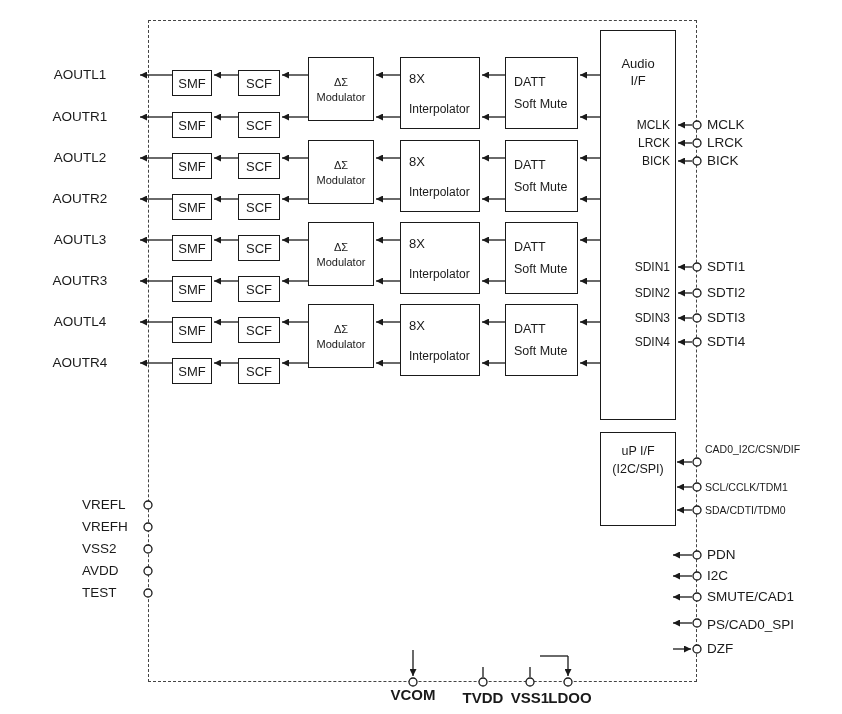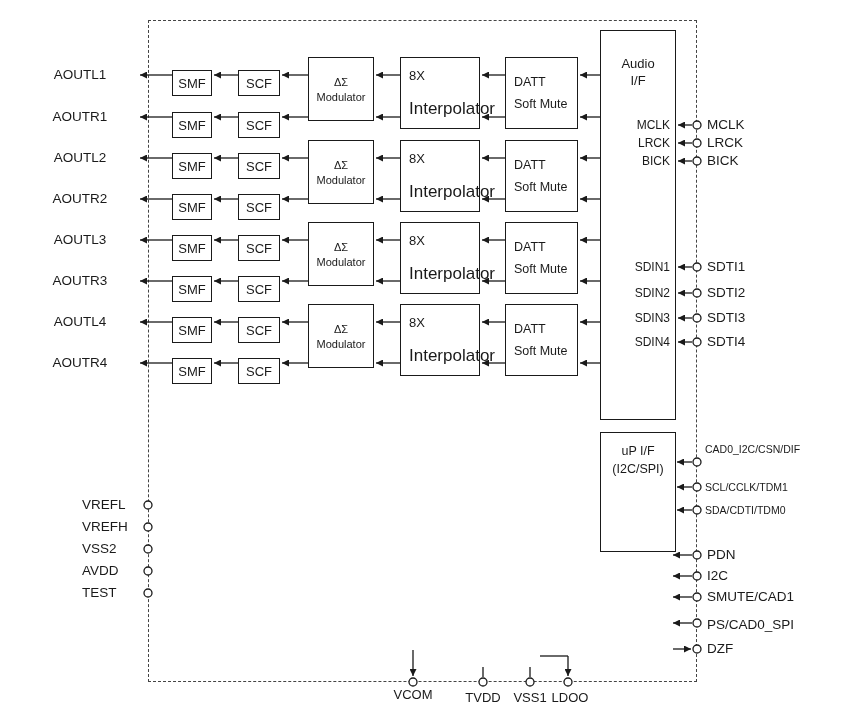--- a/index.html
+++ b/index.html
@@ -20,7 +20,7 @@
          align-items:center; justify-content:center; gap:3px; text-align:center; }
   .interp { left:400px; width:80px; height:72px; display:flex; flex-direction:column;
             justify-content:center; padding-left:8px; gap:9px; }
-  .interp .l1 { font-size:13px; } .interp .l2 { font-size:17px;margin-top:7px; }
+  .interp .l1 { font-size:13px; } .interp .l2 { font-size:12px;margin-top:7px; }
   .datt { left:505px; width:73px; height:72px; display:flex; flex-direction:column;
           justify-content:center; padding-left:8px; gap:8px; font-size:12.5px; }
   .audio-if { left:600px; top:30px; width:76px; height:390px; }

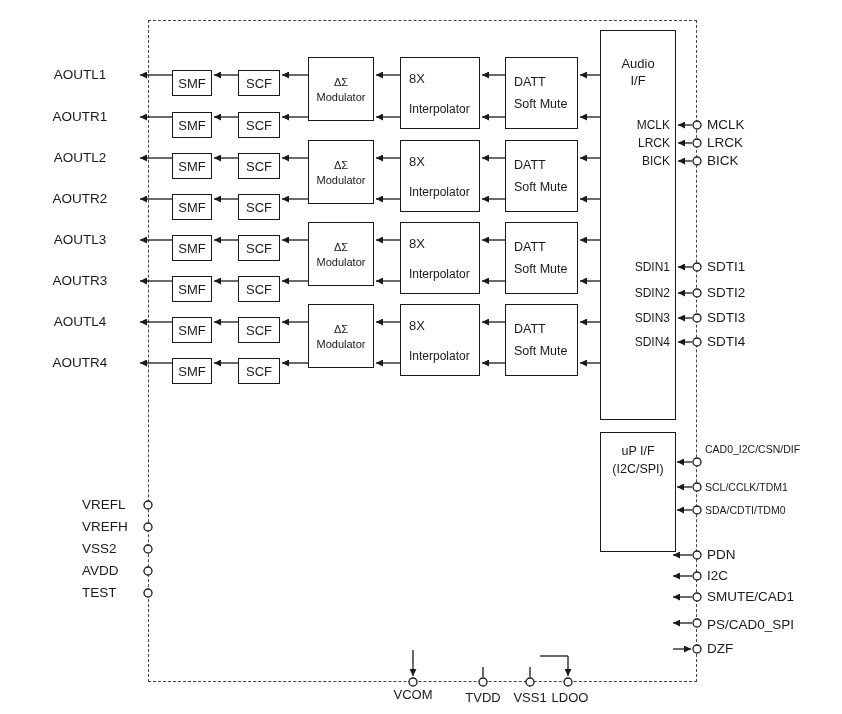--- a/index.html
+++ b/index.html
@@ -25,7 +25,7 @@
           justify-content:center; padding-left:8px; gap:8px; font-size:12.5px; }
   .audio-if { left:600px; top:30px; width:76px; height:390px; }
   .audio-if .title { padding-top:24px; text-align:center; font-size:13px; line-height:17px; }
-  .up-if { left:600px; top:432px; width:76px; height:120px; }
+  .up-if { left:600px; top:432px; width:76px; height:94px; }
   .up-if .title { padding-top:9px; text-align:center; font-size:12.5px; line-height:18px; }
   .ldo { left:437px; top:643px; width:103px; height:24px; font-size:11.5px; }
 

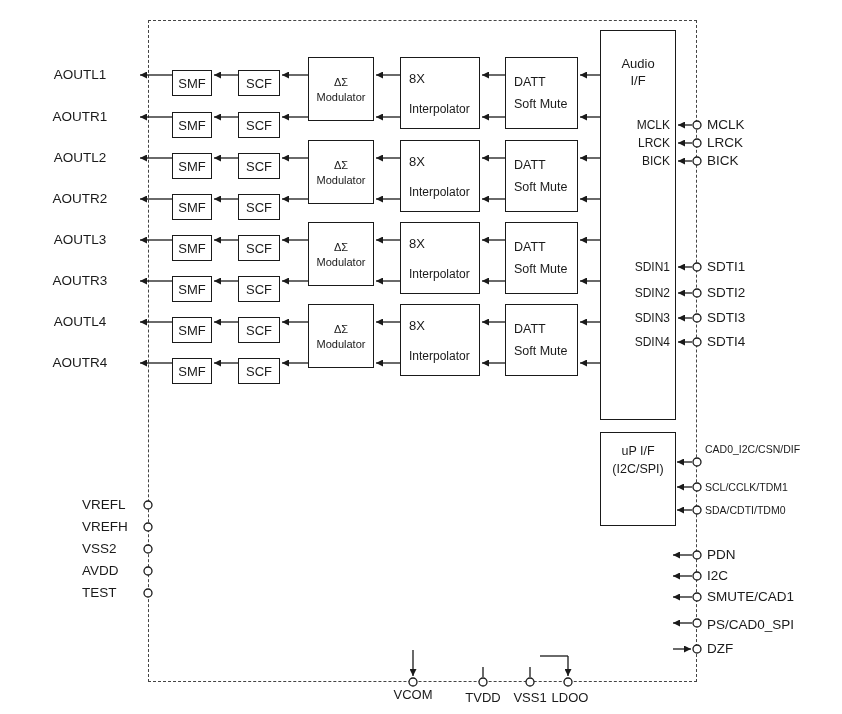--- a/index.html
+++ b/index.html
@@ -35,7 +35,7 @@
   .rlbl { left:707px; }
   .uplbl { left:705px; font-size:10.5px; line-height:14px; }
   .leftlbl { left:82px; }
-  .blbl { width:60px; text-align:center; font-size:13px; }
+  .blbl { width:60px; text-align:center; font-size:15px;font-weight:bold; }
 </style>
 </head>
 <body>

